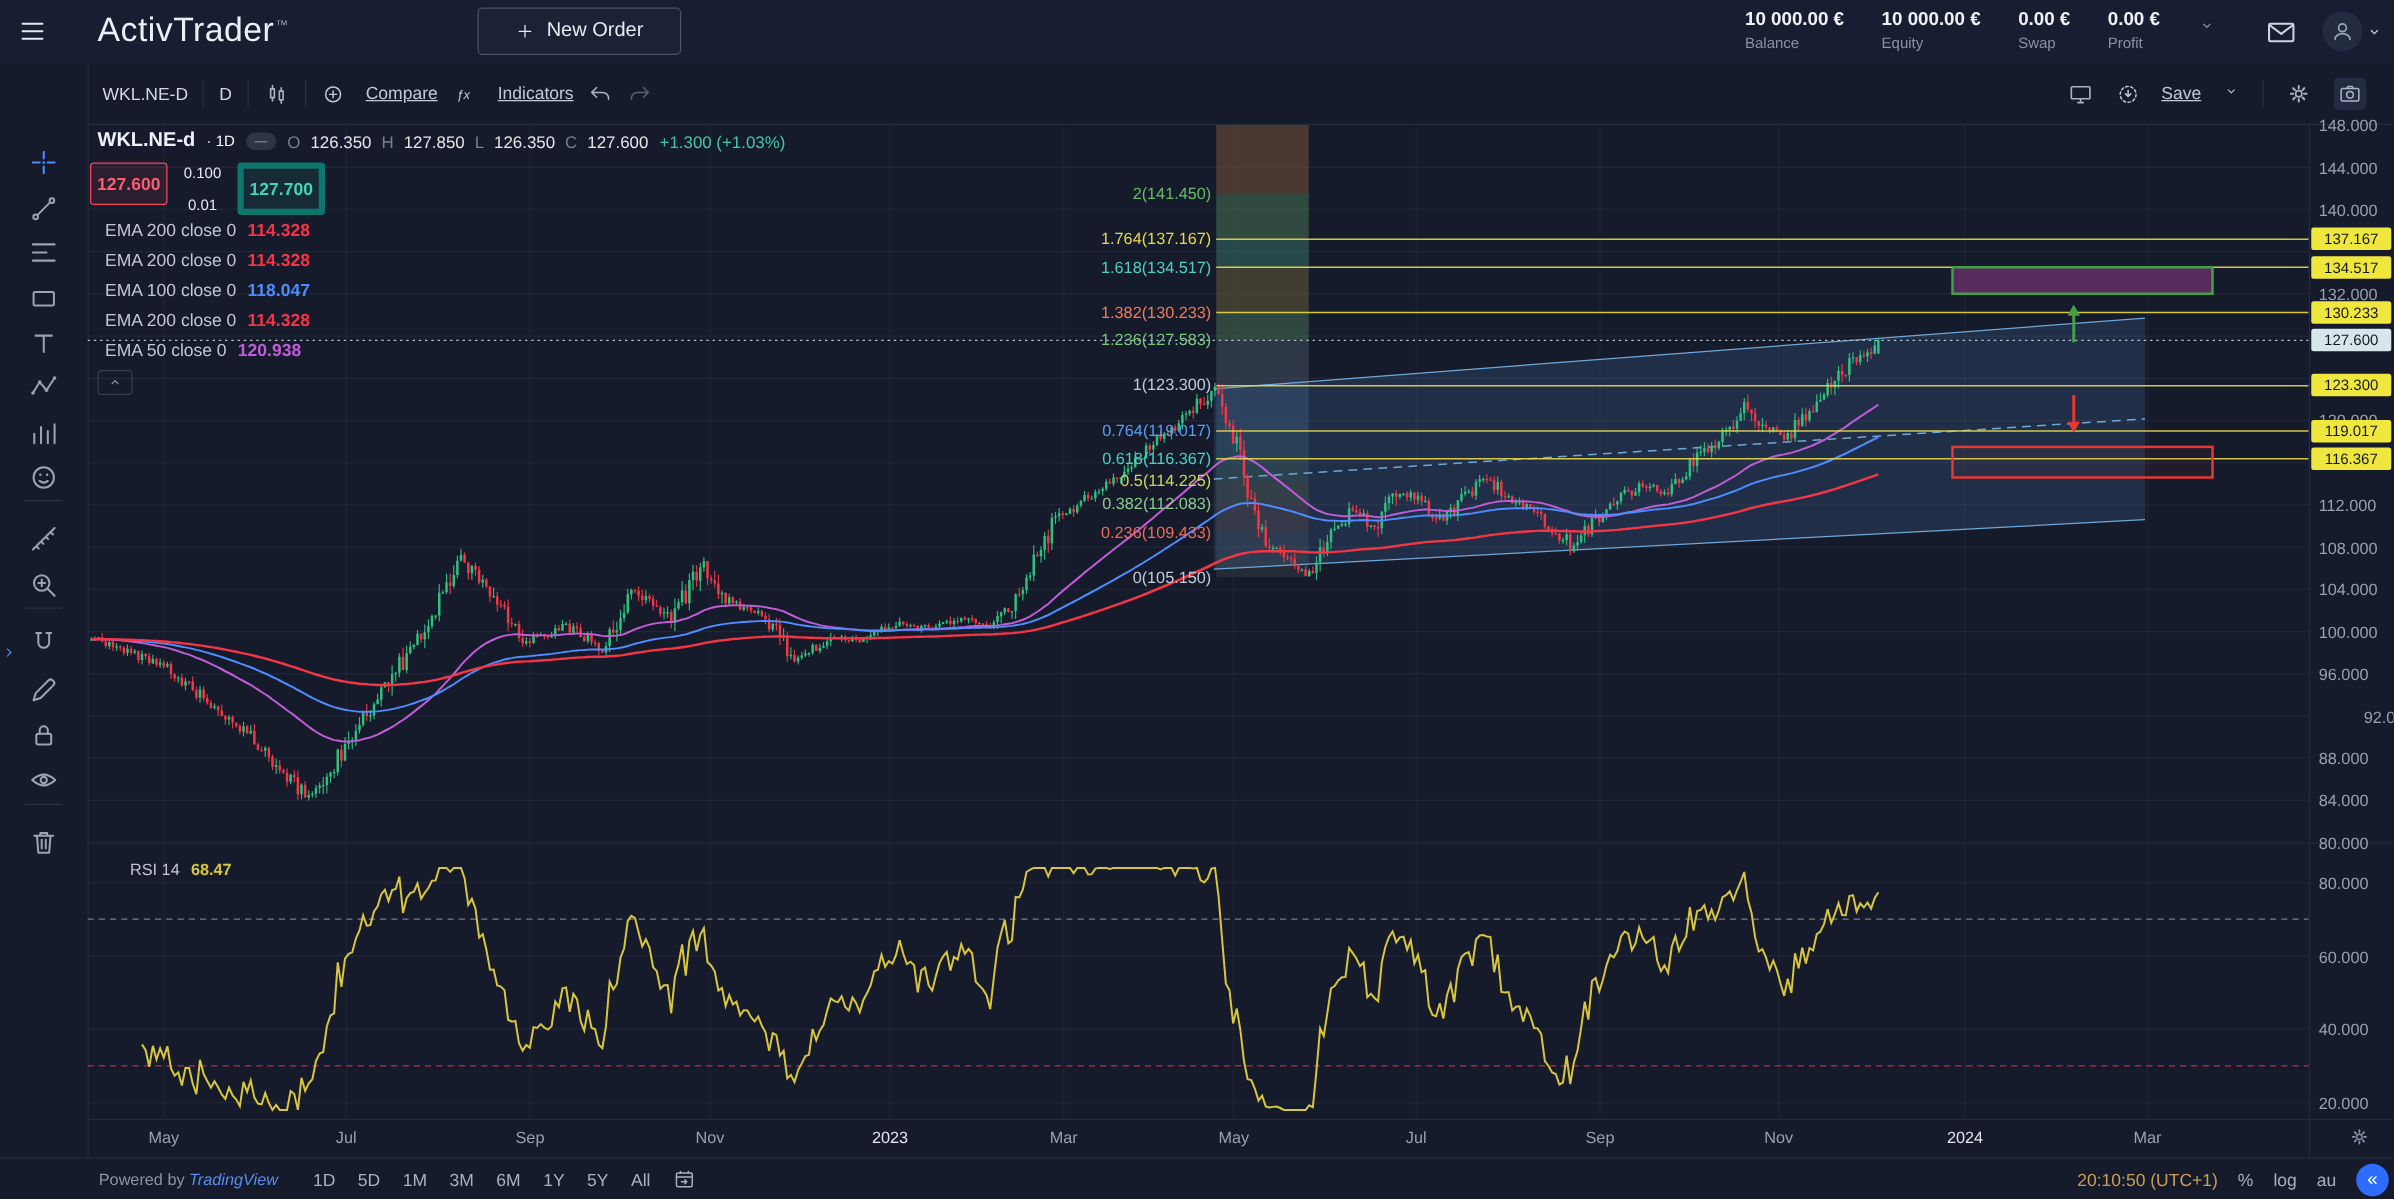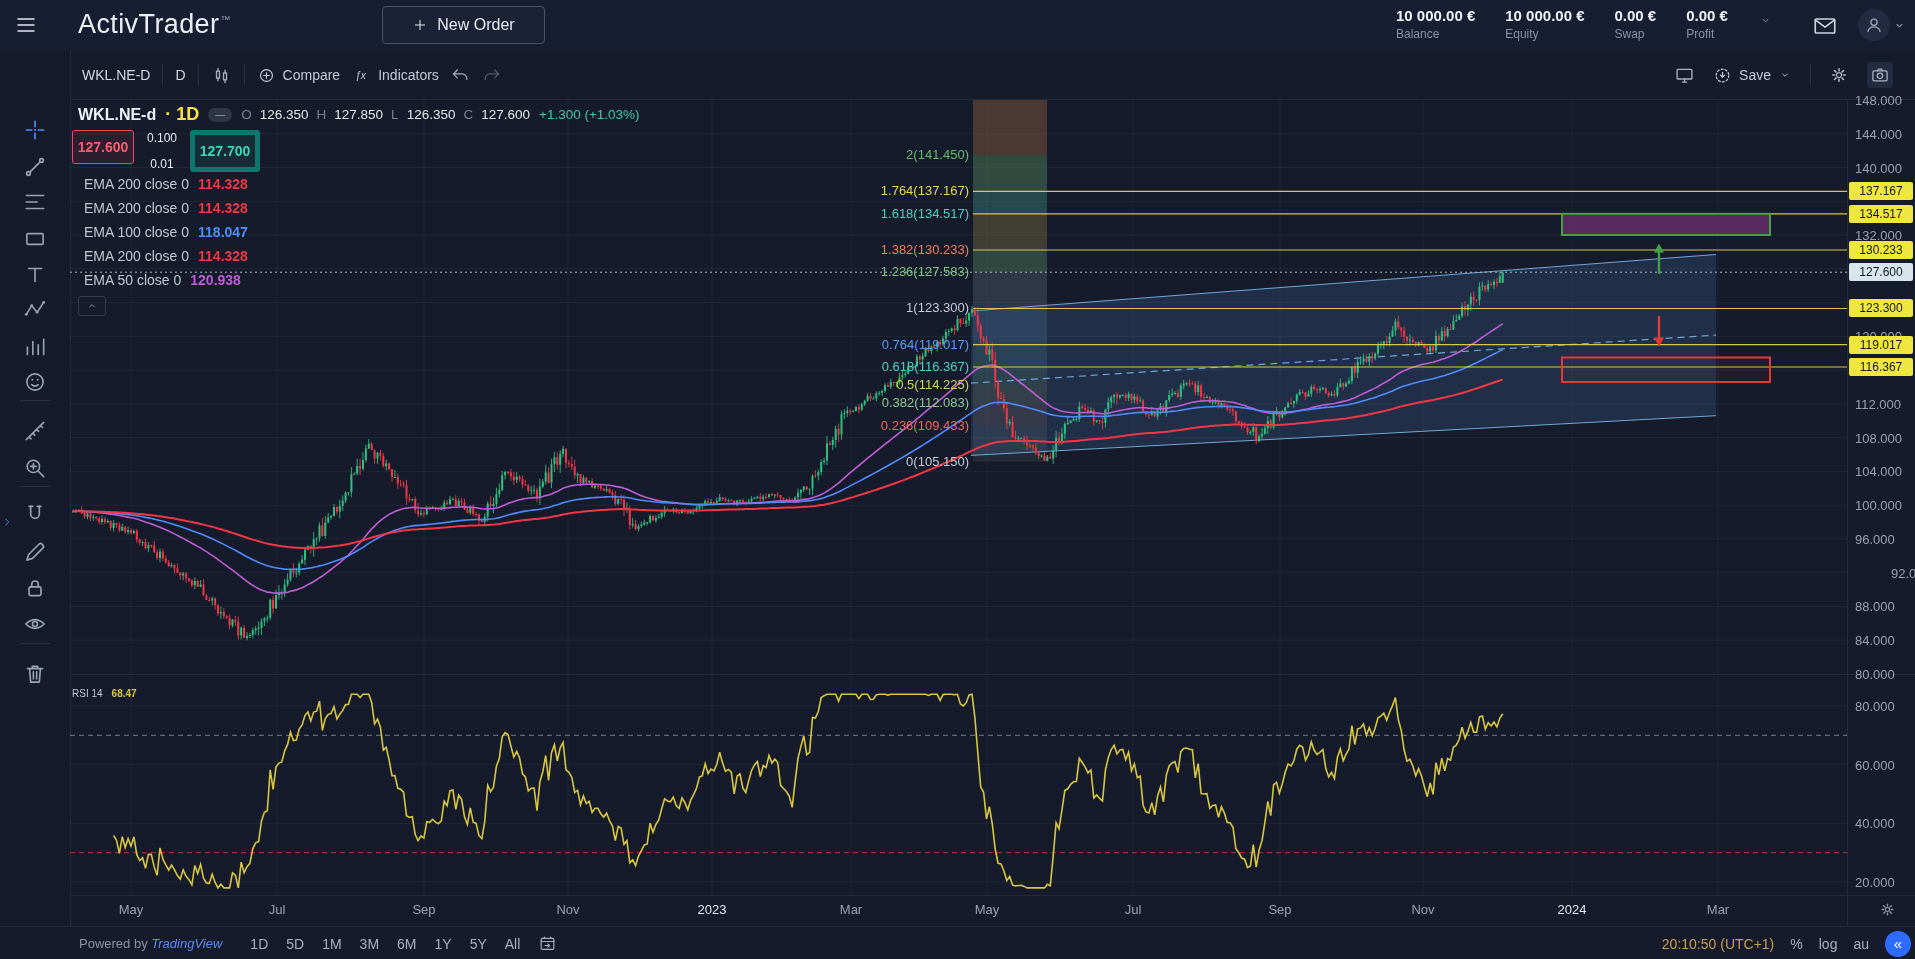--- a/index.html
+++ b/index.html
@@ -26,7 +26,7 @@
                  display:flex;align-items:center;padding:0 12px;gap:12px;}
   .vsep{width:1px;height:22px;background:#2a3146;}
   .tb-text{font-size:14px;color:#d4d8e2;}
-  .tb-item{display:flex;align-items:center;gap:7px;color:#c3c9d6;font-size:14px;cursor:pointer;}
+  .tb-item{display:flex;align-items:flex-start;gap:17px;color:#c3c9d6;font-size:14px;cursor:pointer;text-decoration:underline;}
   .tb-ico{color:#aab2c2;display:flex;cursor:pointer;}
   .tb-ico.dim{color:#565e70;}
   #tb-right{margin-left:auto;display:flex;align-items:center;gap:18px;padding-right:10px;}

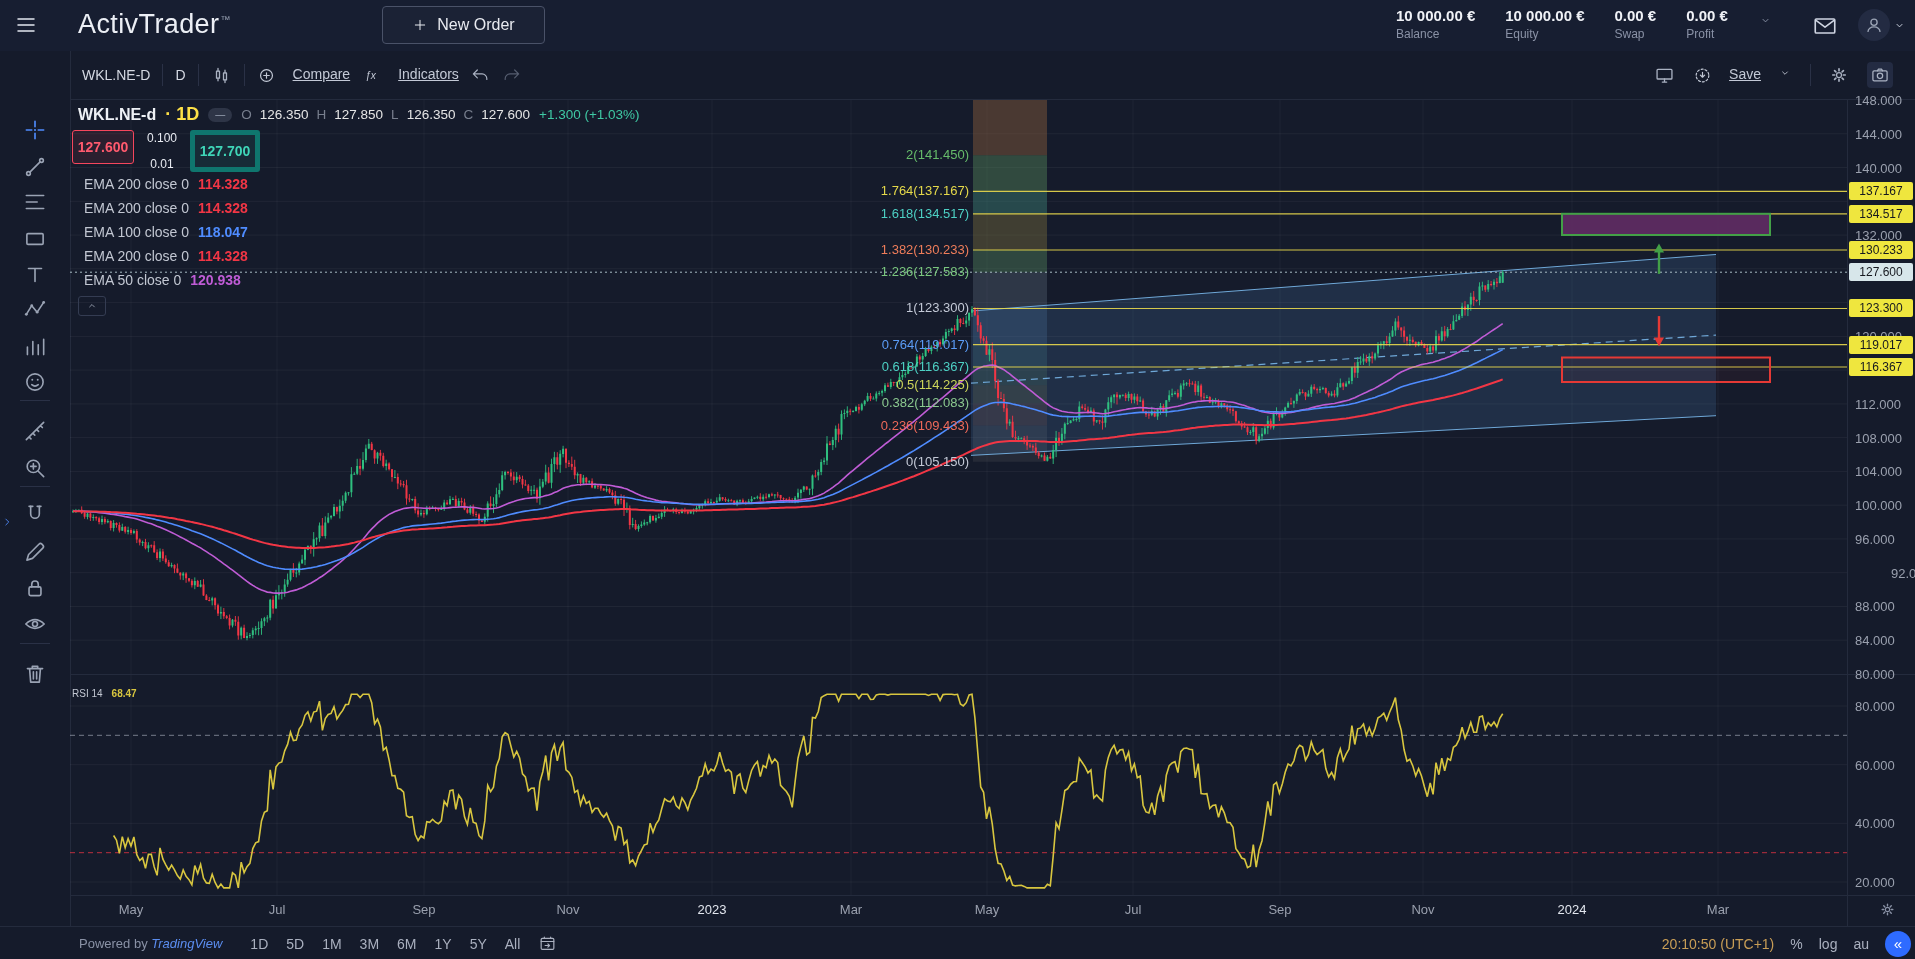--- a/index.html
+++ b/index.html
@@ -40,7 +40,7 @@
   
   #legend{position:absolute;left:78px;top:104px;display:flex;align-items:center;gap:9px;font-size:15px;z-index:4;}
   #legend .sym{font-weight:700;color:#eef1f6;font-size:16px;}
-  #legend .ivl{color:#fde047;font-size:18px;font-weight:bold;}
+  #legend .ivl{color:#ffffff;font-size:12px;}
   #legend .chip{background:#2e3547;border-radius:7px;width:24px;height:14px;display:flex;align-items:center;justify-content:center;
                 color:#9aa3b4;font-size:10px;cursor:pointer;}
   #ohlc{display:flex;gap:8px;font-size:13.5px;}

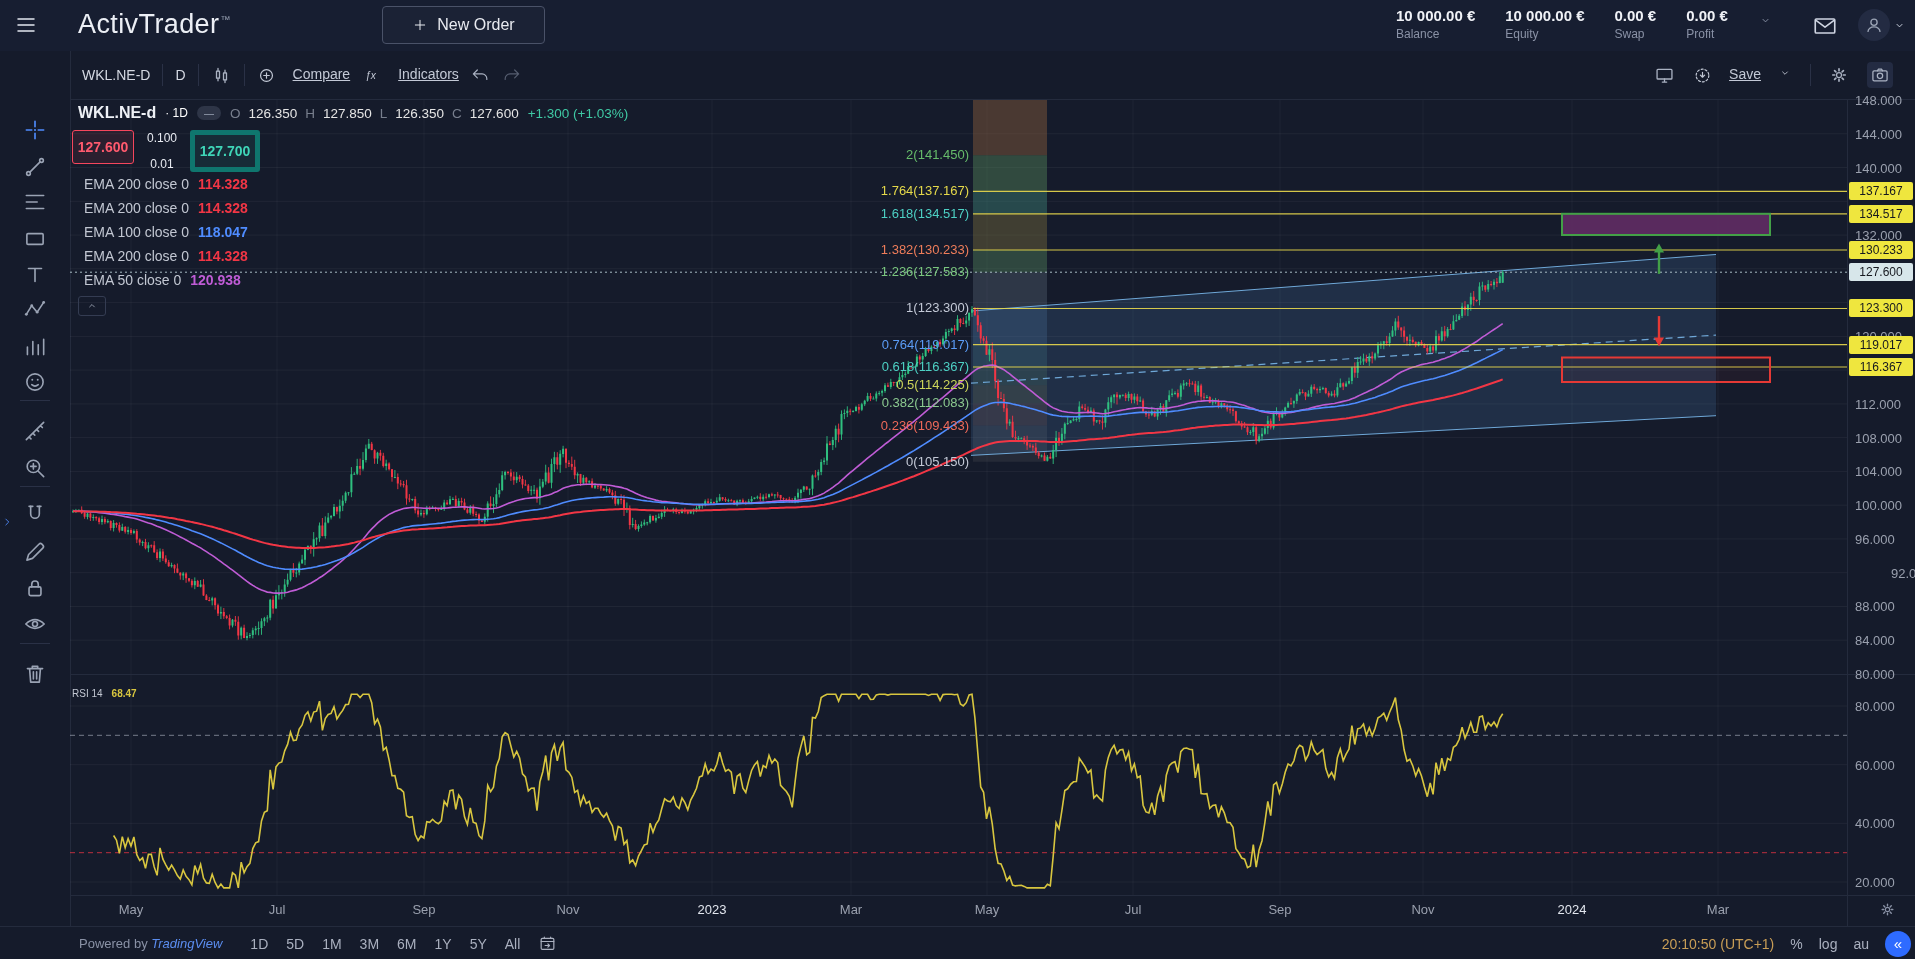--- a/index.html
+++ b/index.html
@@ -58,7 +58,7 @@
   .ema-row .vv{font-weight:600;}
   #collapse-btn{position:absolute;left:78px;top:296px;width:26px;height:18px;border:1px solid #343c52;border-radius:3px;color:#9aa3b4;
                 display:flex;align-items:center;justify-content:center;z-index:4;cursor:pointer;}
-  #rsi-legend{position:absolute;left:72px;top:688px;display:flex;gap:9px;font-size:10px;z-index:4;}
+  #rsi-legend{position:absolute;left:72px;top:688px;display:flex;gap:9px;font-size:13px;z-index:4;padding-left:32px;}
   #rsi-legend .nm{color:#c2c7d2;}
   #rsi-legend .vv{color:#d8c63f;font-weight:600;}
   

